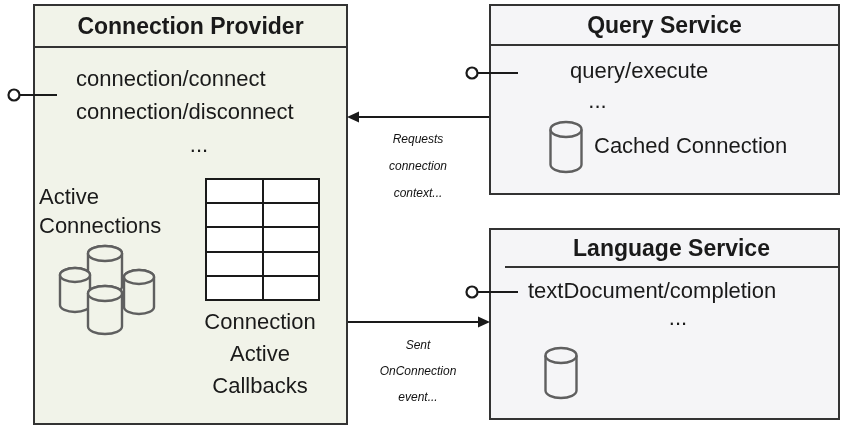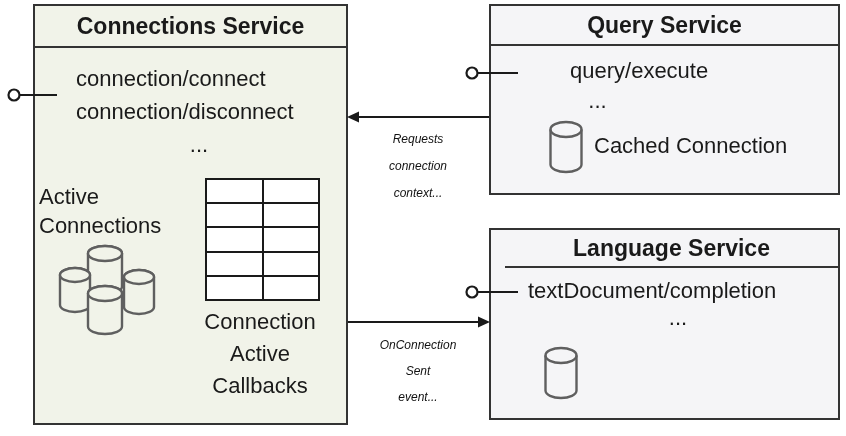--- a/index.html
+++ b/index.html
@@ -52,7 +52,7 @@
 <div class="canvas">
 
   <div class="box box-conn">
-    <div class="box-title">Connections Service</div>
+    <div class="box-title">Connection Provider</div>
     <div class="t methods-conn">
       <div>connection/connect</div>
       <div>connection/disconnect</div>

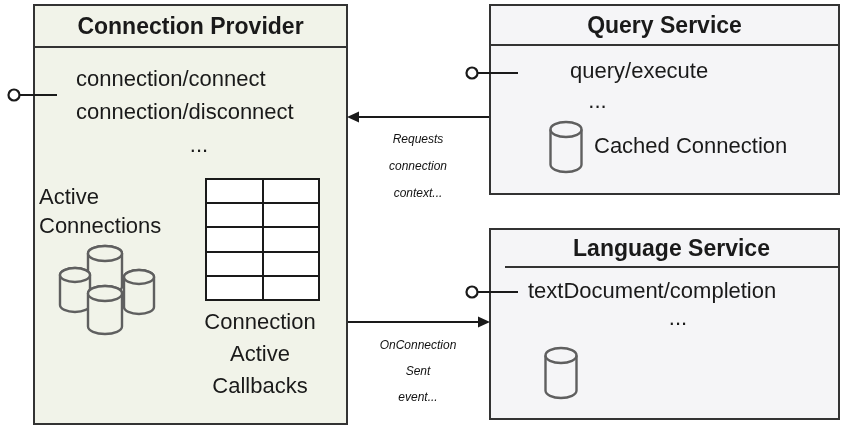--- a/index.html
+++ b/index.html
@@ -123,8 +123,8 @@
     <div>context...</div>
   </div>
   <div class="arrow-label lbl-sent">
+    <div>Sent</div>
     <div>OnConnection</div>
-    <div>Sent</div>
     <div>event...</div>
   </div>
 

